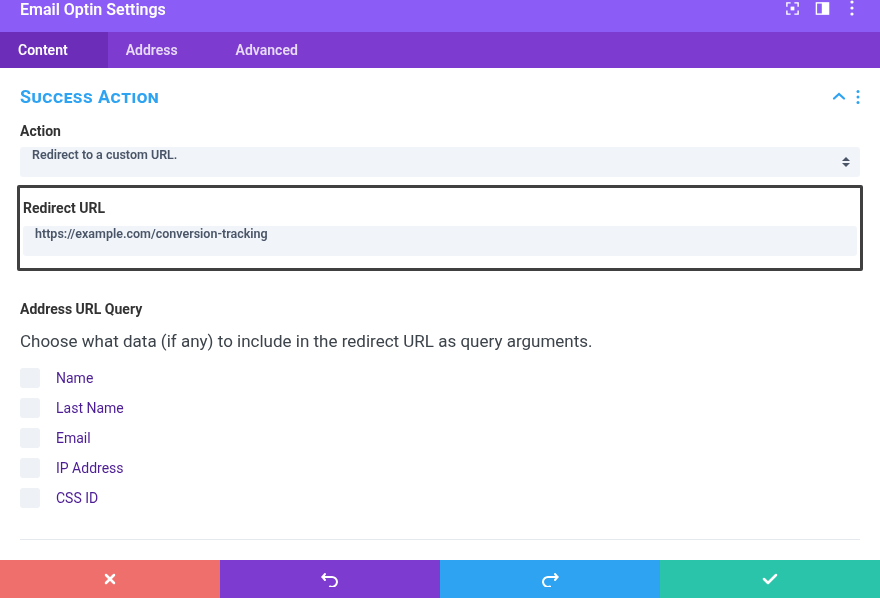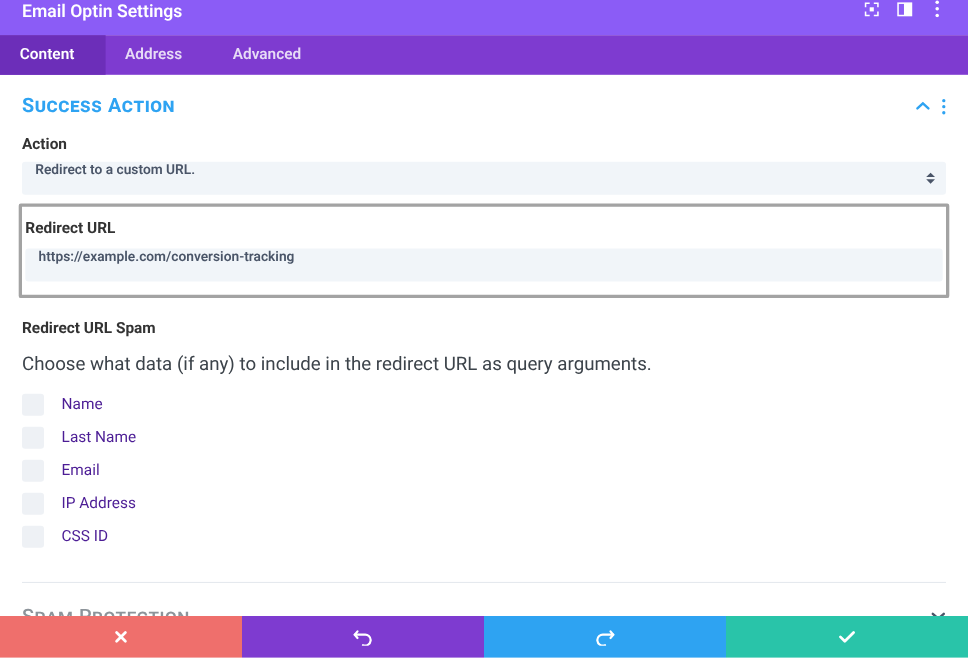--- a/index.html
+++ b/index.html
@@ -47,7 +47,7 @@
   .tab {
     display: flex;
     align-items: center;
-    padding: 0 28px 0 18px;
+    padding: 0 40px 0 18px;
     color: #e7dbf6;
     font-size: 14px;
     font-weight: 600;

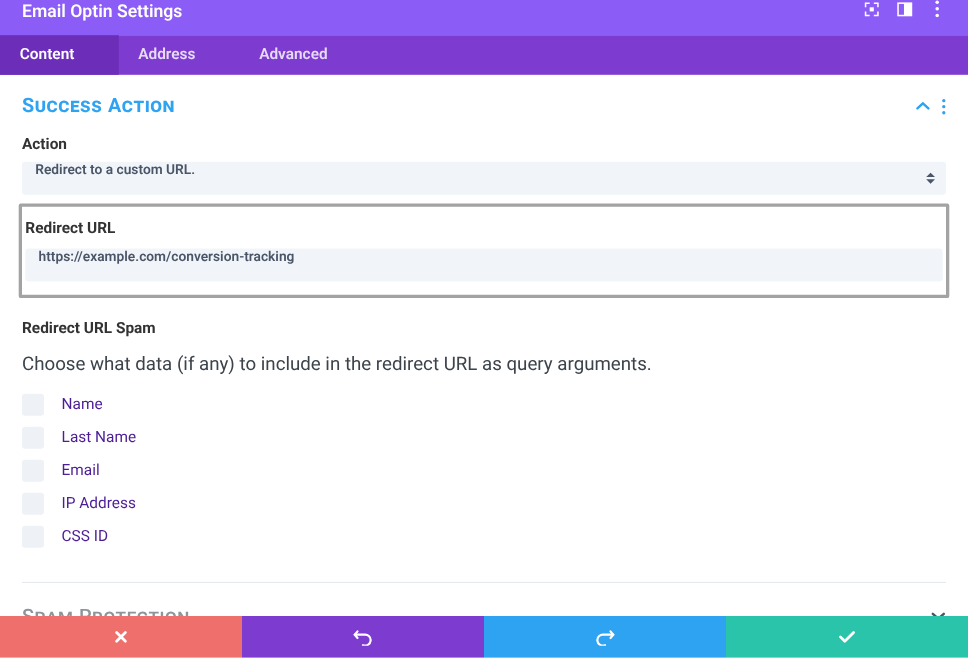--- a/index.html
+++ b/index.html
@@ -119,8 +119,8 @@
   .caret-up { border-bottom: 4px solid #4a5568; }
   .caret-down { border-top: 4px solid #4a5568; }
   .highlight-box {
-    border: 3px solid #a3a3a3;
-    margin: 8px 17px 6px 17px;
+    border: 3px solid #404040;
+    margin: 8px 17px 16px 17px;
     padding: 12px 3px 12px 3px;
     border-radius: 2px;
   }

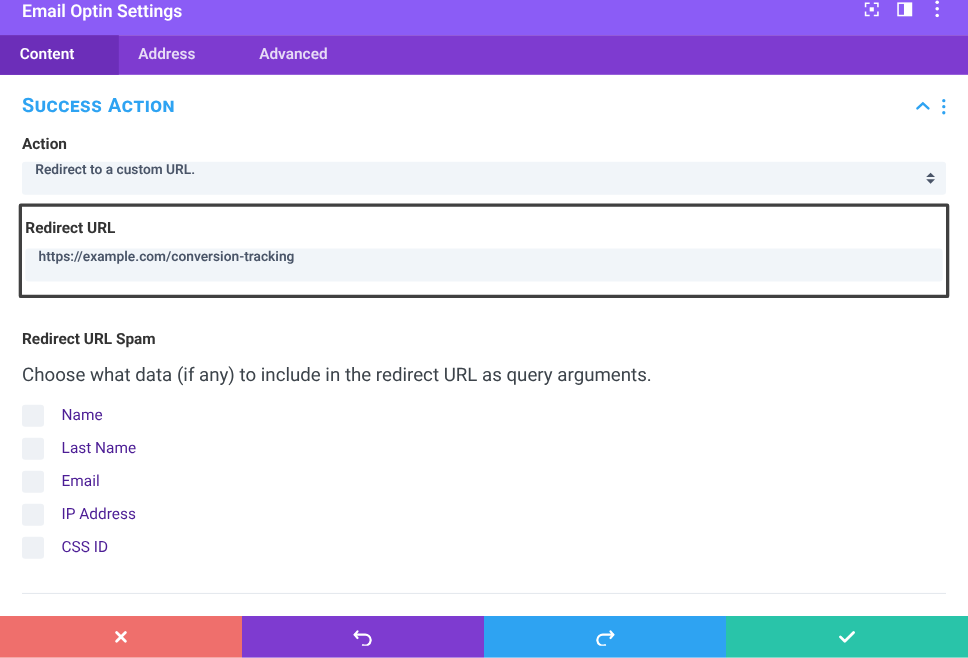--- a/index.html
+++ b/index.html
@@ -275,7 +275,7 @@
   </div>
 
   <div class="field-block" style="padding-top:14px;">
-    <div class="field-label">Redirect URL Spam</div>
+    <div class="field-label">Address URL Query</div>
   </div>
   <div class="help-text">Choose what data (if any) to include in the redirect URL as query arguments.</div>
 

